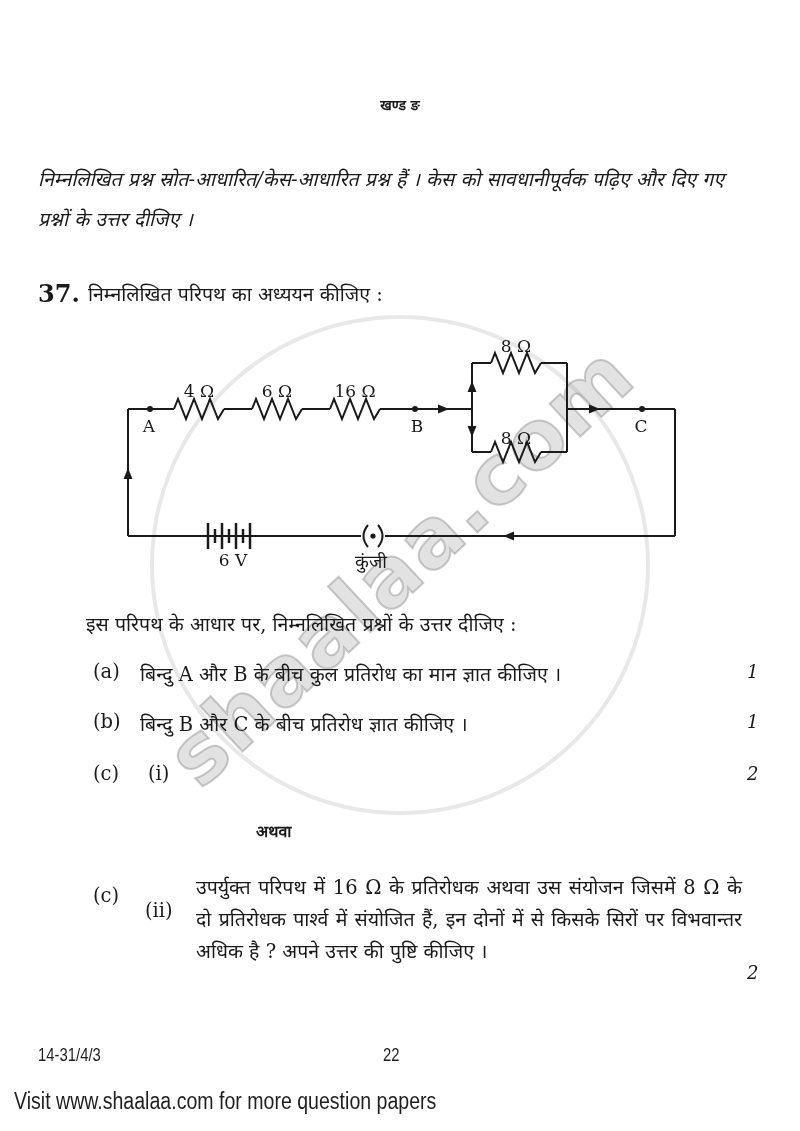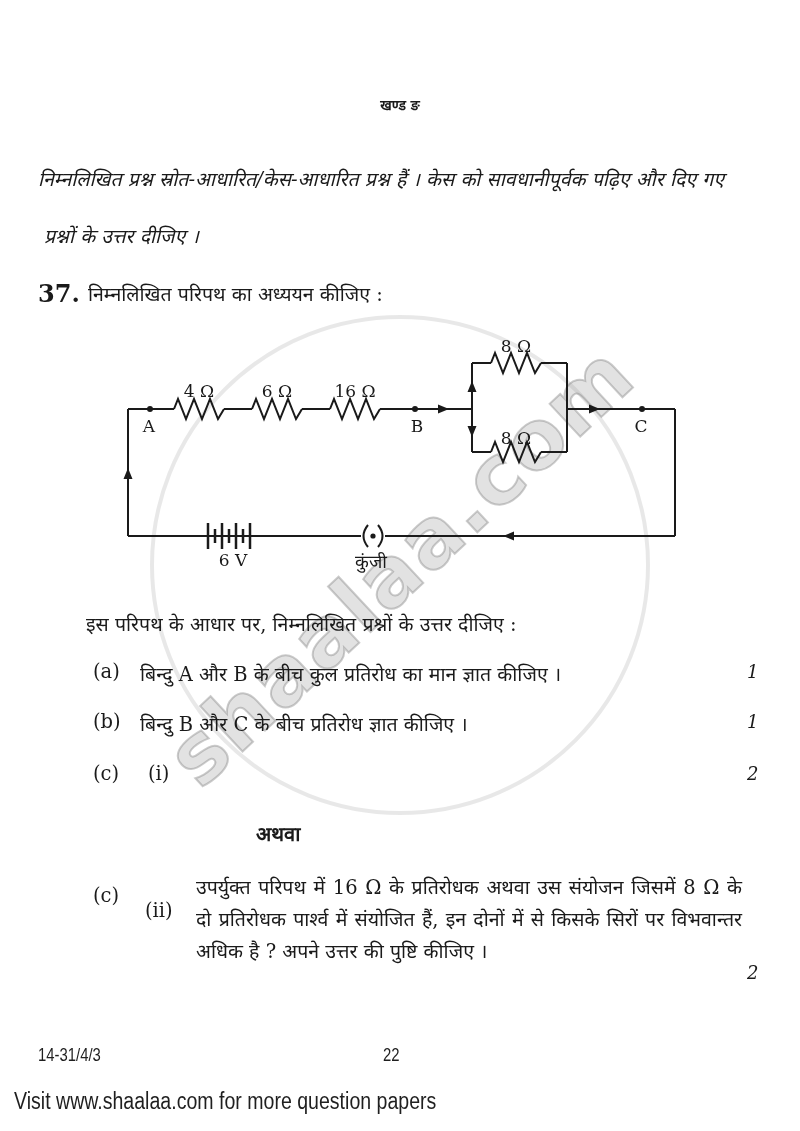--- a/index.html
+++ b/index.html
@@ -44,7 +44,7 @@
   <div class="abs center layer dev bold" style="top:95px; font-size:14px;">खण्ड ङ</div>
 
   <div class="abs layer dev ital" style="left:38px; top:165px;">निम्नलिखित प्रश्न स्रोत-आधारित/केस-आधारित प्रश्न हैं । केस को सावधानीपूर्वक पढ़िए और दिए गए</div>
-  <div class="abs layer dev ital" style="left:44px; top:205px;margin-top:17px;">प्रश्नों के उत्तर दीजिए ।</div>
+  <div class="abs layer dev ital" style="left:38px; top:205px;">प्रश्नों के उत्तर दीजिए ।</div>
 
   <div class="abs layer dev bold" style="left:38px; top:279px; font-size:24px;">37.</div>
   <div class="abs layer dev" style="left:88px; top:280px;">निम्नलिखित परिपथ का अध्ययन कीजिए :</div>

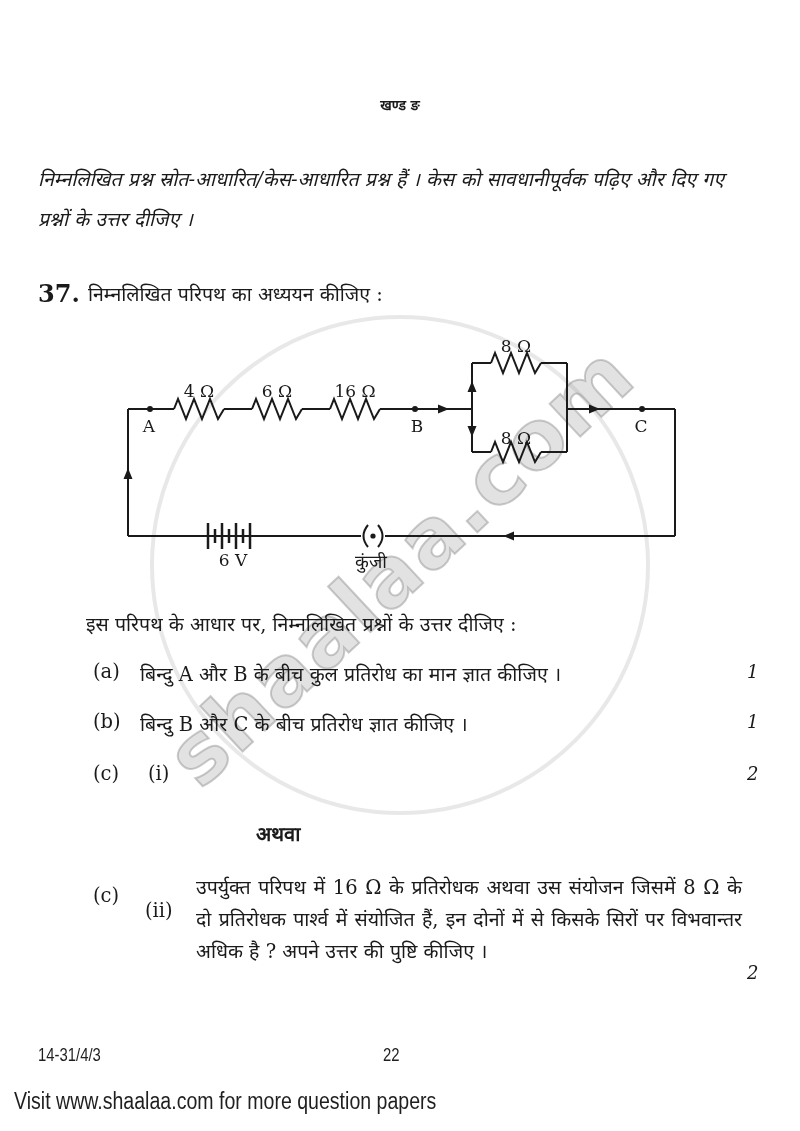--- a/index.html
+++ b/index.html
@@ -133,7 +133,7 @@
   <div class="abs layer dev" style="left:148px; top:762px;">(i)</div>
   <div class="abs layer marks" style="left:747px; top:763px;">2</div>
 
-  <div class="abs layer dev bold" style="left:256px; top:820px; font-size:20px;text-align:center;">अथवा</div>
+  <div class="abs layer dev bold" style="left:256px; top:820px; font-size:16px;text-align:center;">अथवा</div>
 
   <div class="abs layer dev" style="left:93px; top:884px;">(c)</div>
   <div class="abs layer dev" style="left:145px; top:884px;margin-top:15px;">(ii)</div>

